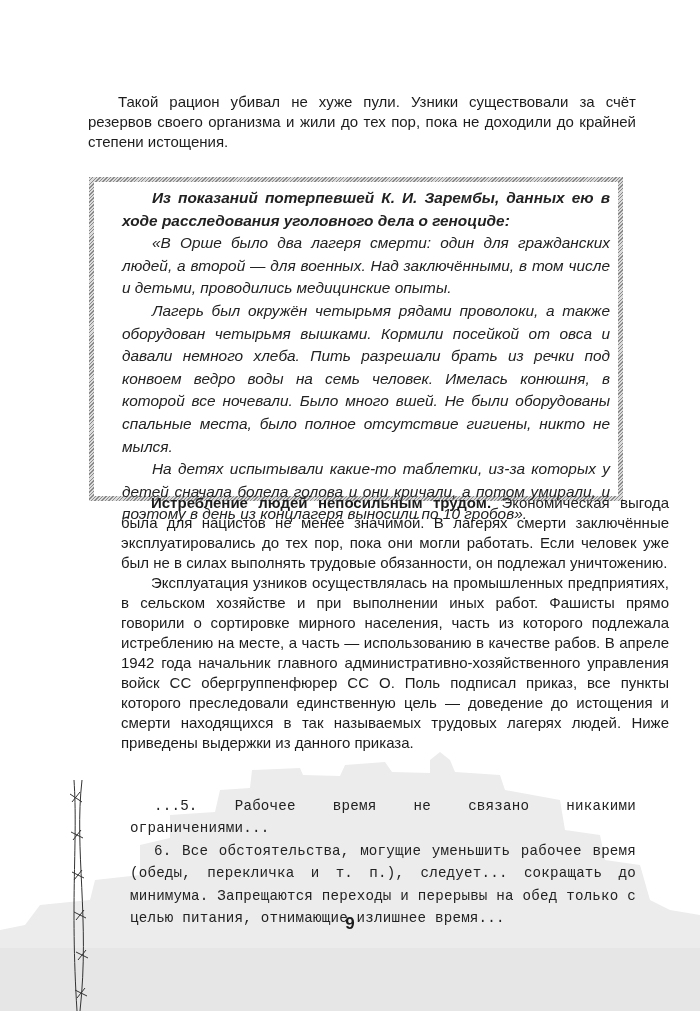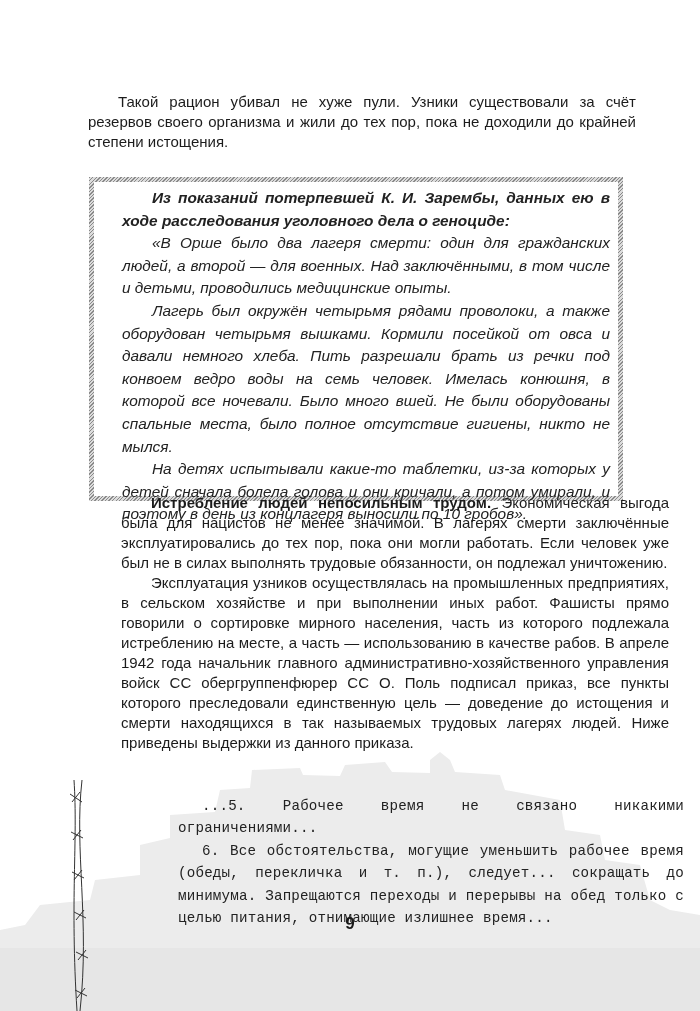--- a/index.html
+++ b/index.html
@@ -21,7 +21,7 @@
   .quote-box p { font-size:15.4px; line-height:22.6px; font-style:italic; color:#222;margin-left:20px; }
   .quote-title { font-weight:bold; font-style:italic; }
   .p-section { position:absolute; top:493px; width:548px;margin-left:33px; }
-  .typewriter { position:absolute; left:130px; width:506px; top:795px; z-index:2;margin-left:48px; }
+  .typewriter { position:absolute; left:130px; width:506px; top:795px; z-index:2; }
   .typewriter p { font-family:"Liberation Mono", monospace; font-size:14.2px; line-height:22.4px; color:#222;
                   text-align:justify; letter-spacing:0.2px; }
   .typewriter .indent { text-indent:24px; }

